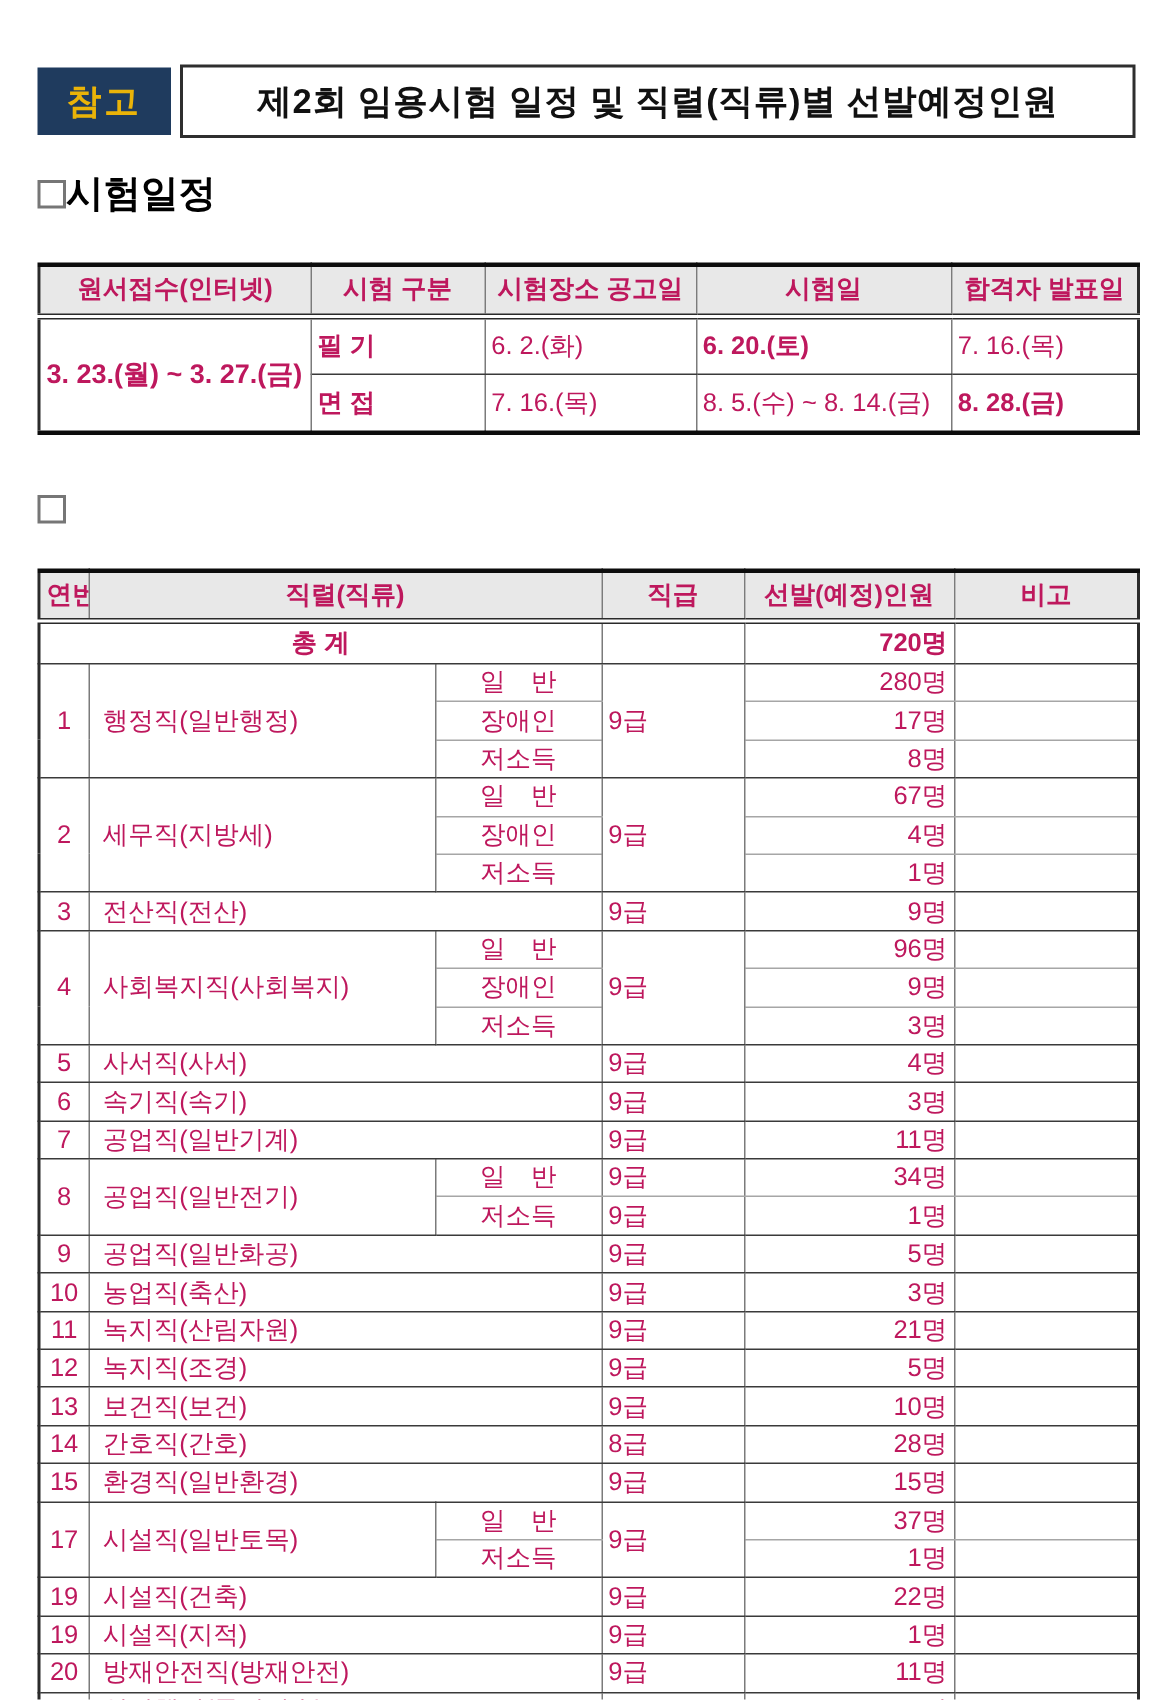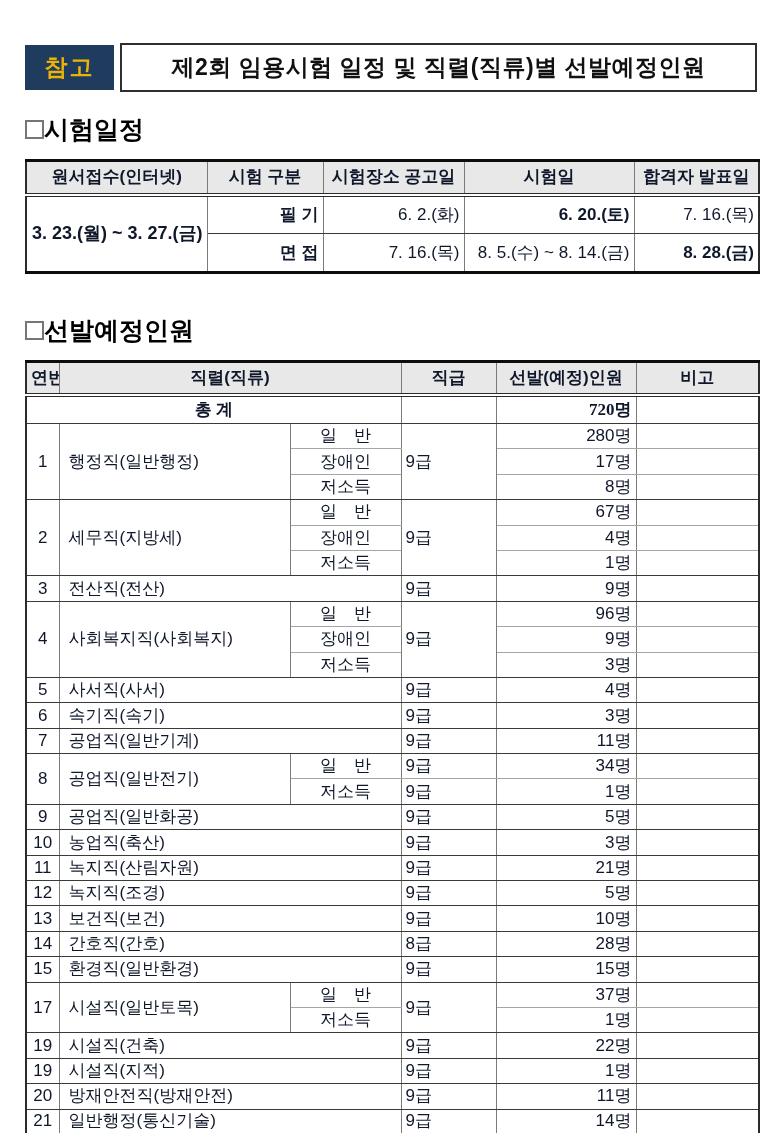--- a/index.html
+++ b/index.html
@@ -37,8 +37,8 @@
   
   table.tbl {
     border-collapse: collapse; table-layout: fixed;
-    width: 733px; margin-top: 14px;
-    font-size: 17px; color: #0f172a; padding-left: 28px;
+    width: 733px; margin-top: 30px;
+    font-size: 17px; color: #be185d; padding-left: 28px;
   }
   table.tbl td, table.tbl th {
     border: 1px solid; border-color: #3a3a3a #7b7b7b;

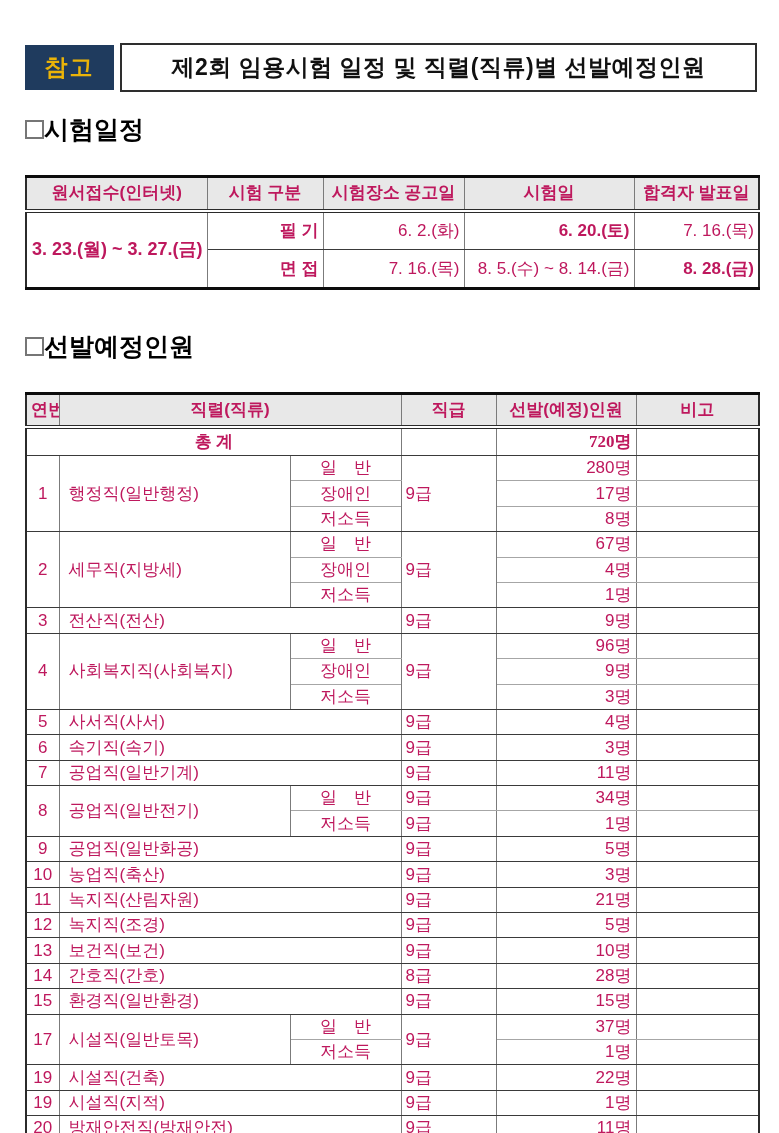--- a/index.html
+++ b/index.html
@@ -55,7 +55,7 @@
   
   .schedule thead tr { height: 34px; }
   .schedule tbody tr { height: 39px; }
-  .schedule td { text-align: right; }
+  .schedule td { text-align: left; }
   .schedule .c-period { font-size: 18px; font-weight: bold; }
 
   

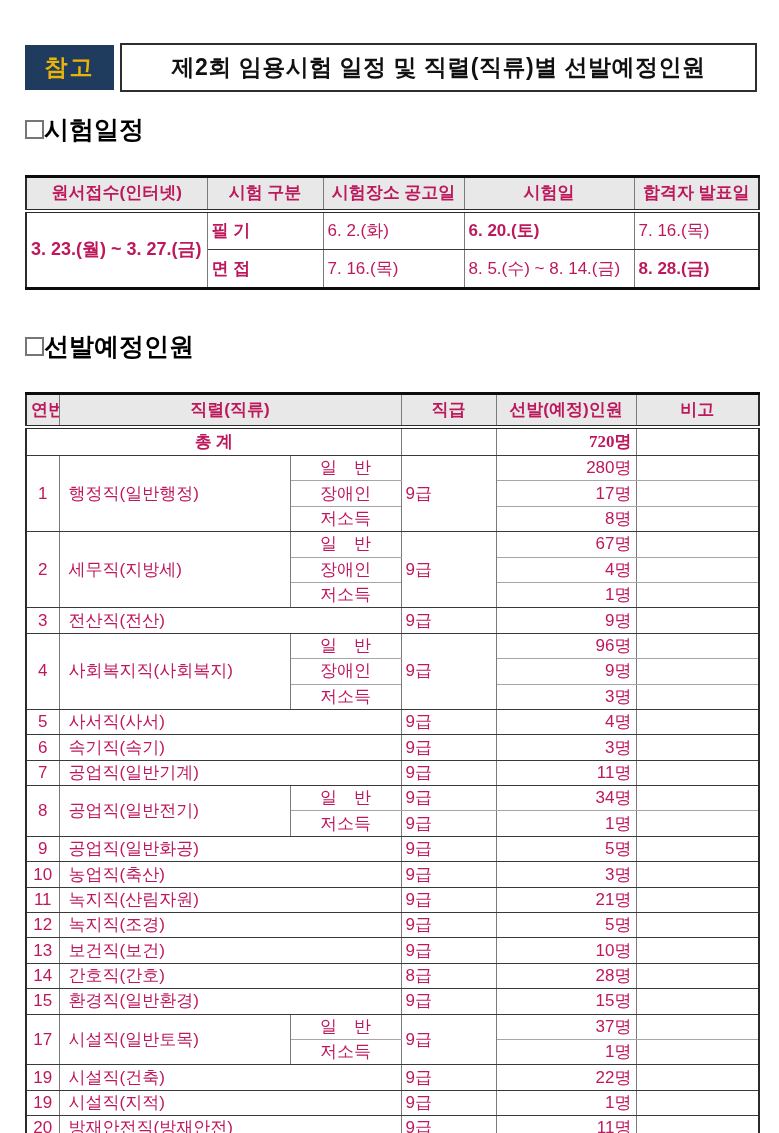--- a/index.html
+++ b/index.html
@@ -124,7 +124,6 @@
 
   <div class="section-heading second">
     <span class="sq"></span>
-    <span>선발예정인원</span>
   </div>
 
   <table class="tbl selection">

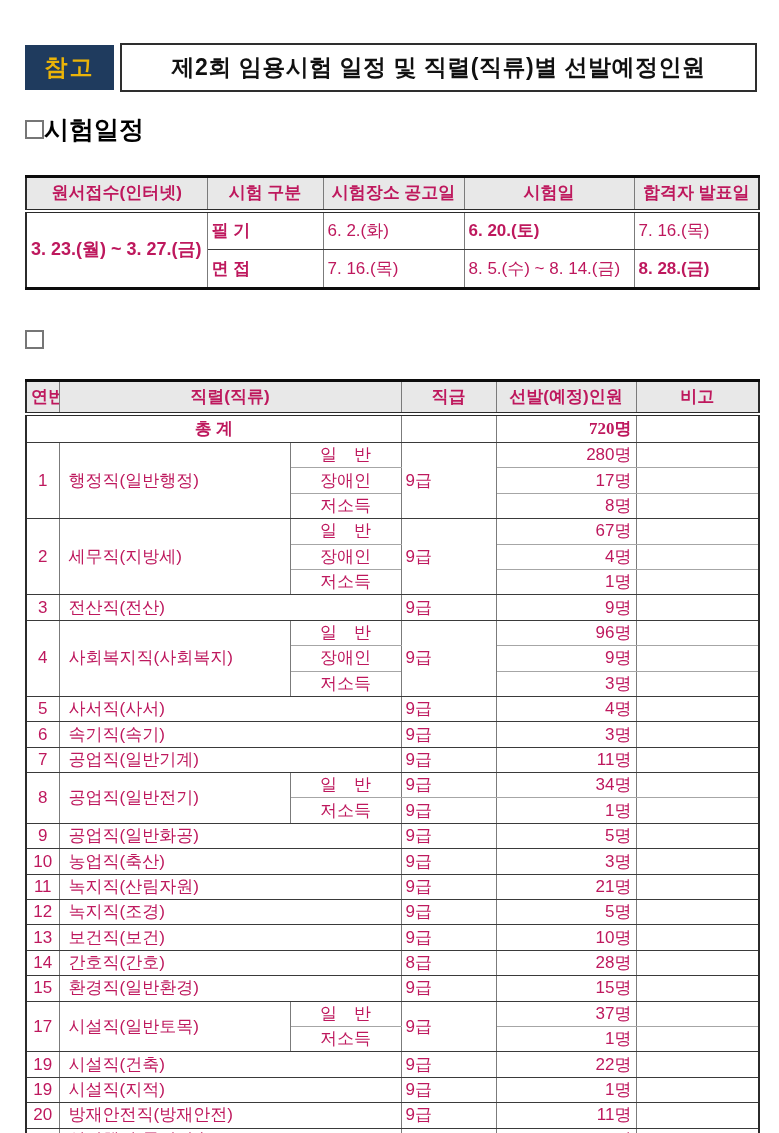--- a/index.html
+++ b/index.html
@@ -61,7 +61,7 @@
   
   .selection { border-bottom-width: 4px; }
   .selection thead tr { height: 33px; }
-  .selection tr.total-row { height: 29px; font-weight: bold; font-family: Liberation Serif, serif; }
+  .selection tr.total-row { height: 29px; font-weight: bold; }
   .selection tbody tr.data-row { height: 25.4px; }
   .selection td.c-no { text-align: center; }
   .selection td.c-name { text-align: left; padding-left: 9px; }

